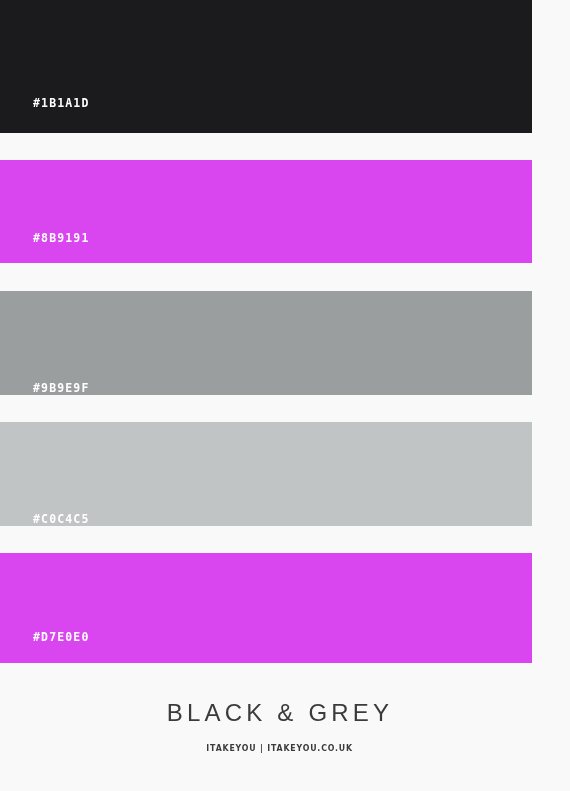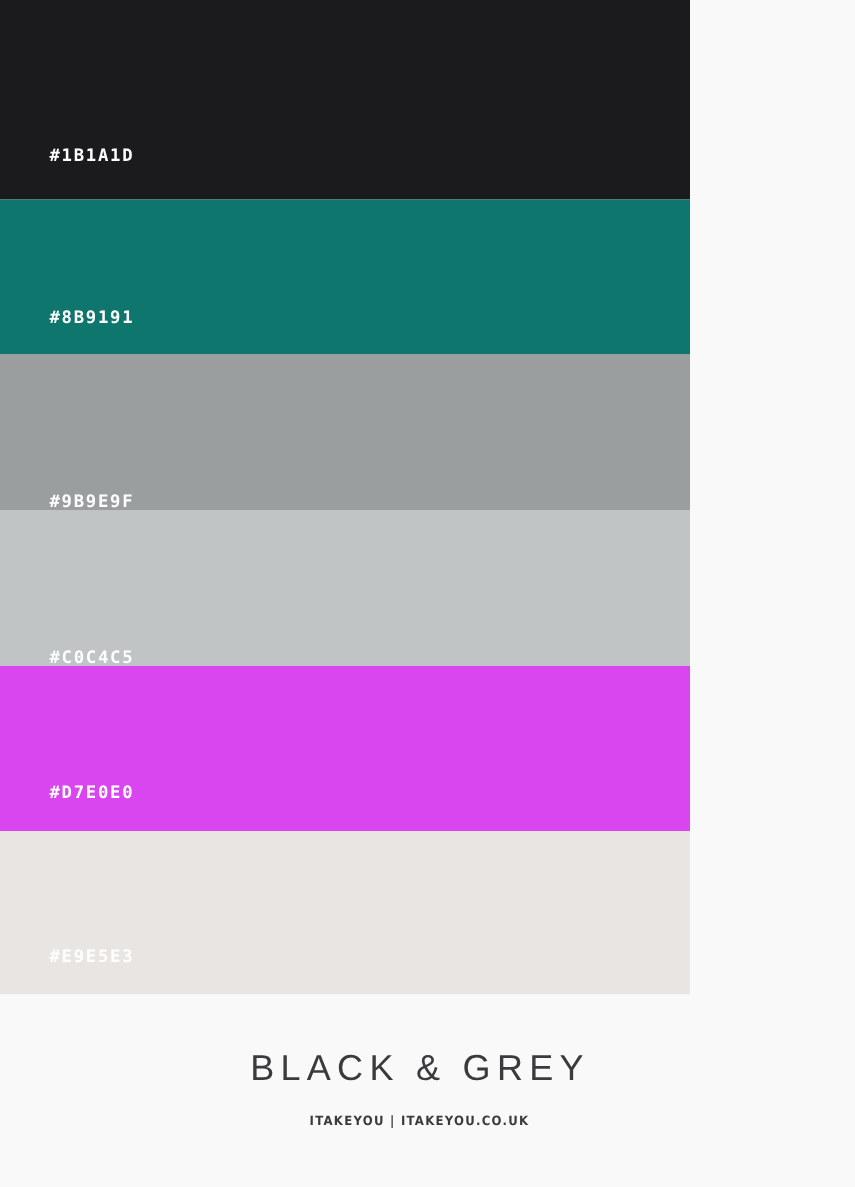--- a/index.html
+++ b/index.html
@@ -27,7 +27,7 @@
     position: absolute;
     left: 0;
     top: 0;
-    width: 460px;
+    width: 532px;
     height: 663px;
     display: flex;
     flex-direction: column;

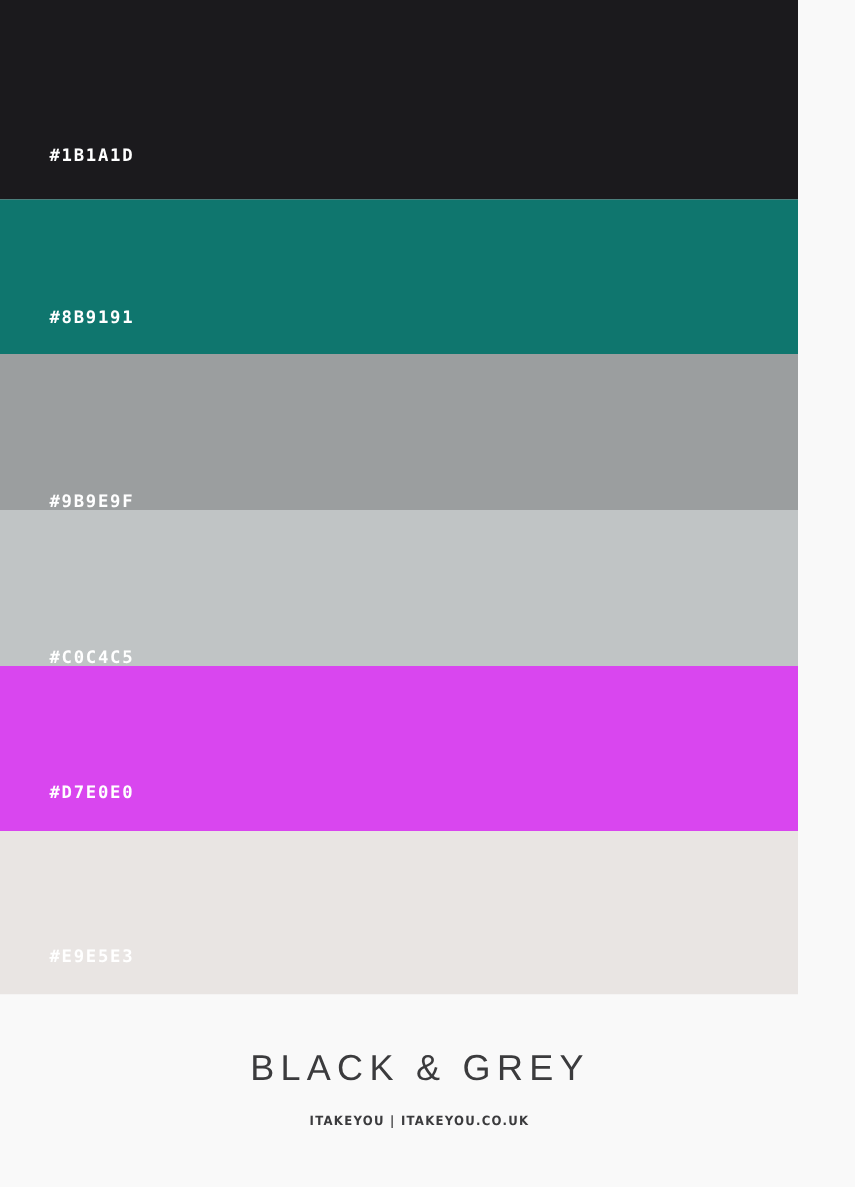--- a/index.html
+++ b/index.html
@@ -104,7 +104,7 @@
     <div class="swatch" style="background-color: rgb(27, 26, 29); height: 133px; flex: 0 0 133px;">
       <span class="swatch-label" style="color: rgb(255, 255, 255); margin-bottom: 24px;">#1B1A1D</span>
     </div>
-    <div class="swatch" style="background-color: #0f766e; height: 103px; flex: 0 0 103px;">
+    <div class="swatch" style="background-color: #d946ef; height: 103px; flex: 0 0 103px;">
       <span class="swatch-label" style="color: rgb(255, 255, 255); margin-bottom: 19px;">#8B9191</span>
     </div>
     <div class="swatch" style="background-color: rgb(155, 158, 159); height: 104px; flex: 0 0 104px;">

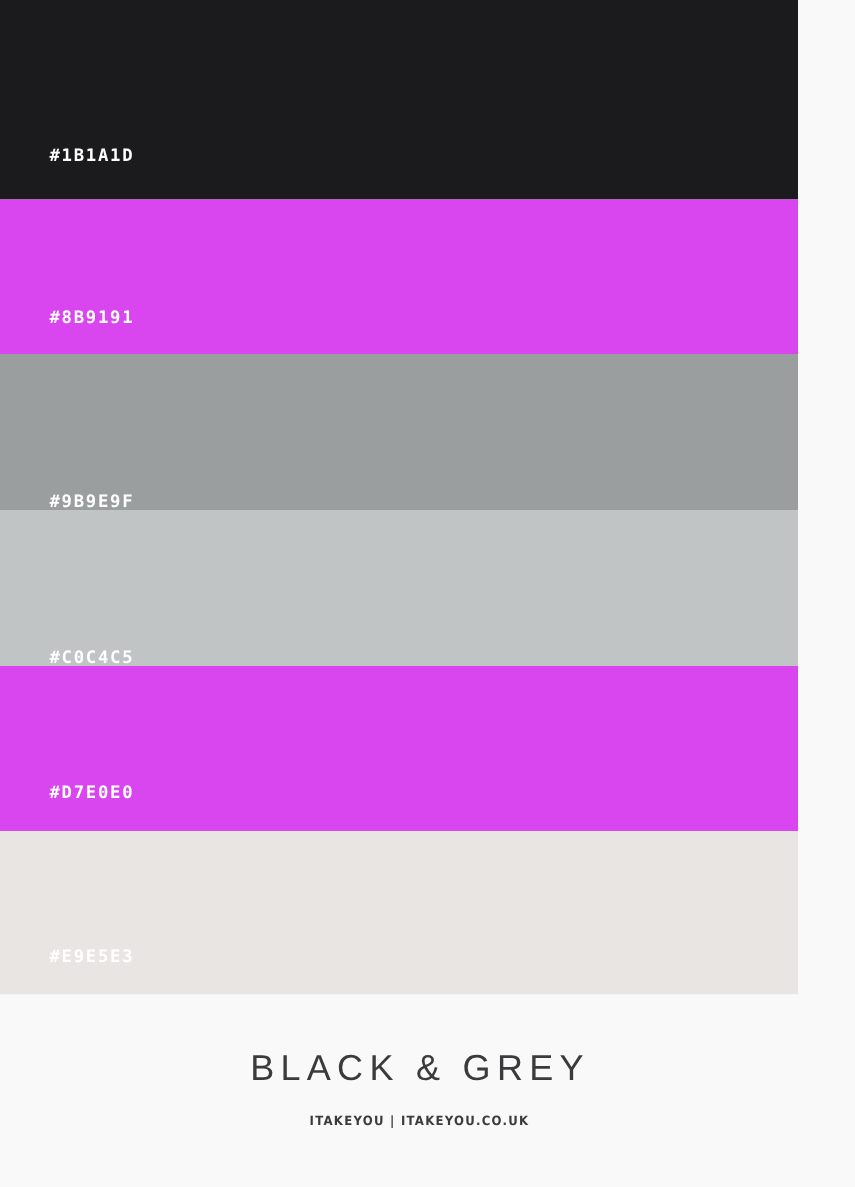--- a/index.html
+++ b/index.html
@@ -116,9 +116,6 @@
     <div class="swatch" style="background-color: #d946ef; height: 110px; flex: 0 0 110px;">
       <span class="swatch-label" style="color: rgb(255, 255, 255); margin-bottom: 20px;">#D7E0E0</span>
     </div>
-    <div class="swatch" style="background-color: rgb(233, 229, 227); height: 109px; flex: 0 0 109px;">
-      <span class="swatch-label" style="color: rgb(255, 255, 255); margin-bottom: 20px;">#E9E5E3</span>
-    </div>
   </div>
 
   <div id="footer" style="background: rgb(249, 249, 249);">

